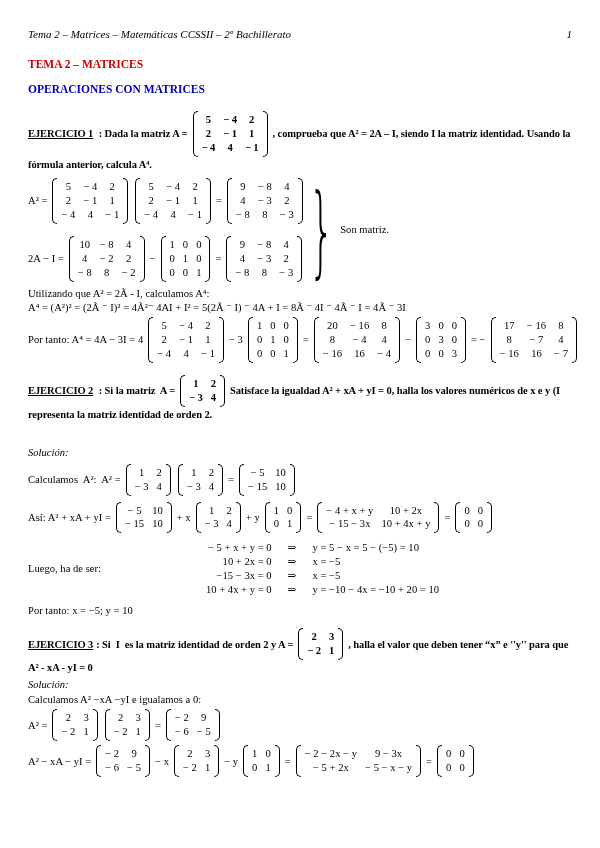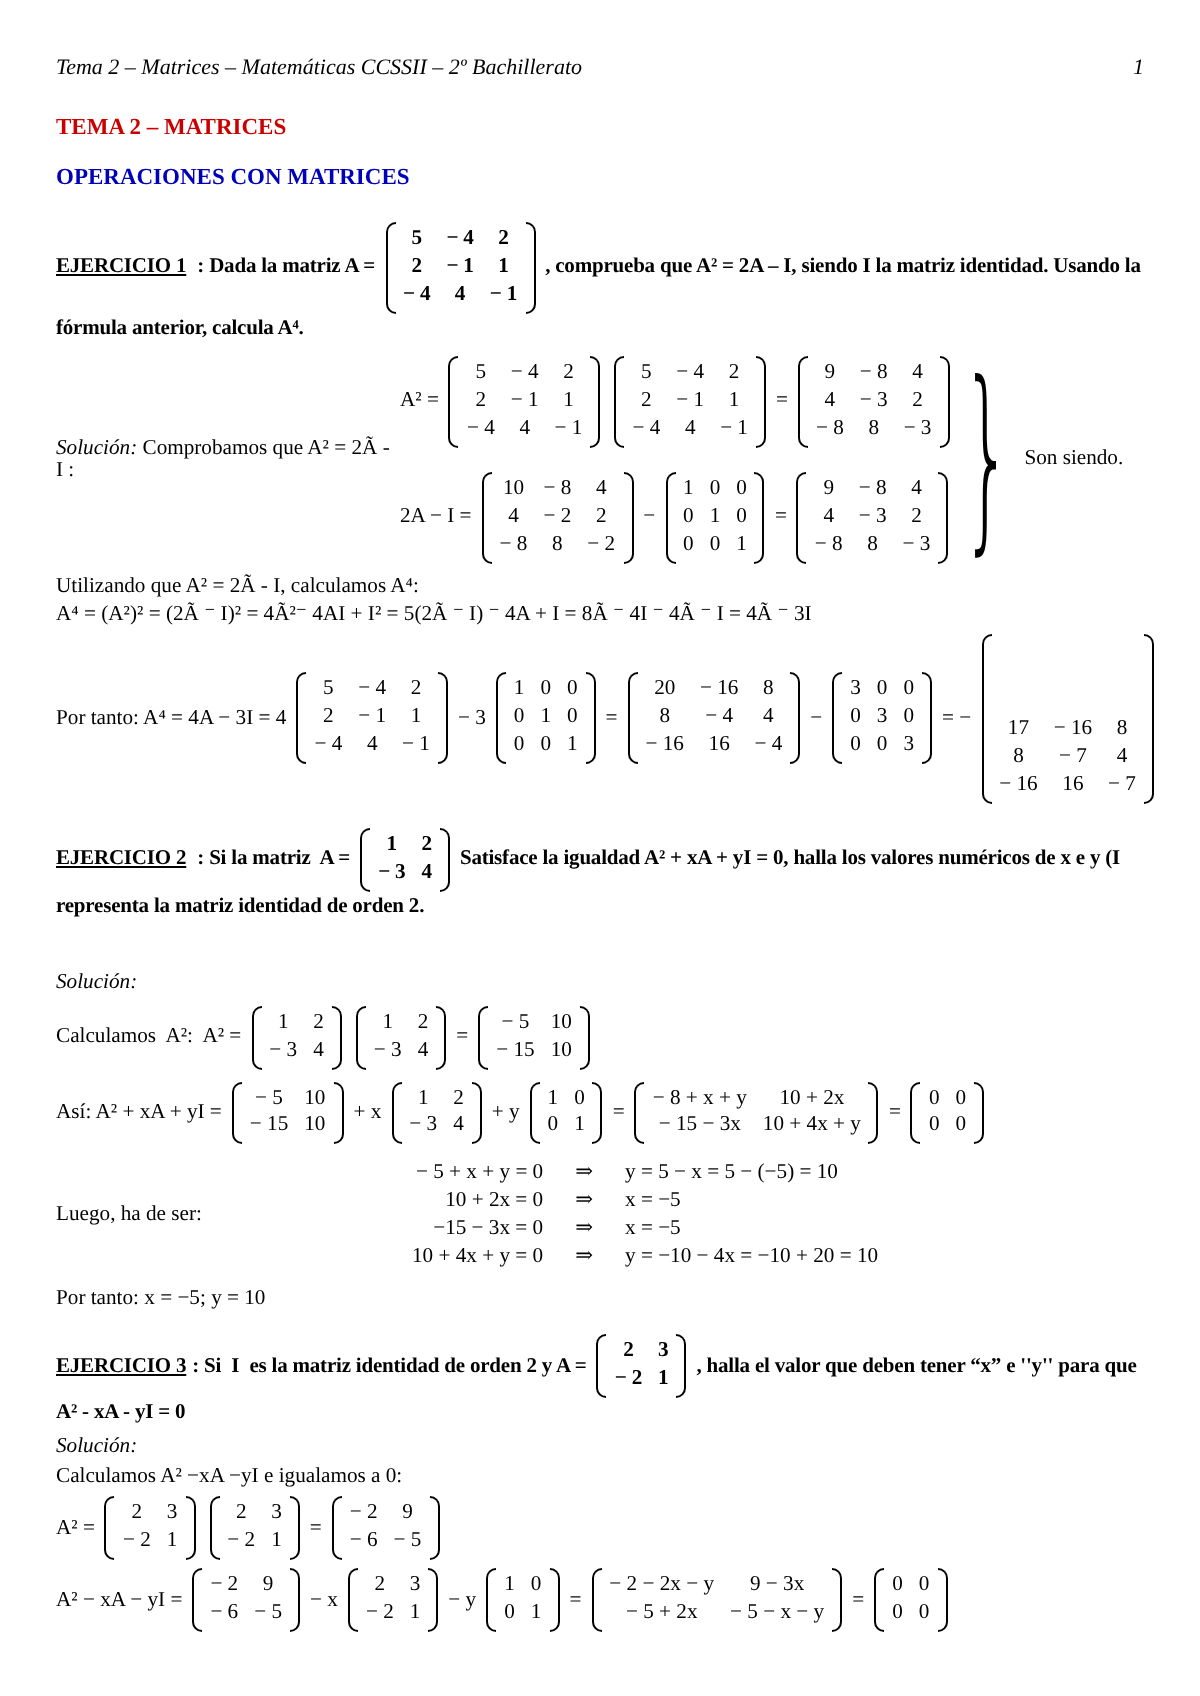--- a/index.html
+++ b/index.html
@@ -81,9 +81,6 @@
   <div class="stmt mb8">fórmula anterior, calcula A⁴.</div>
 
   <div class="sol1">
-    <div class="sol1-left">
-      <span class="i">Solución:</span><span> Comprobamos que  A² = 2Ã - I :</span>
-    </div>
     <div class="sol1-mid">
       <div class="row eq">
         <span class="mtext">A² =</span>

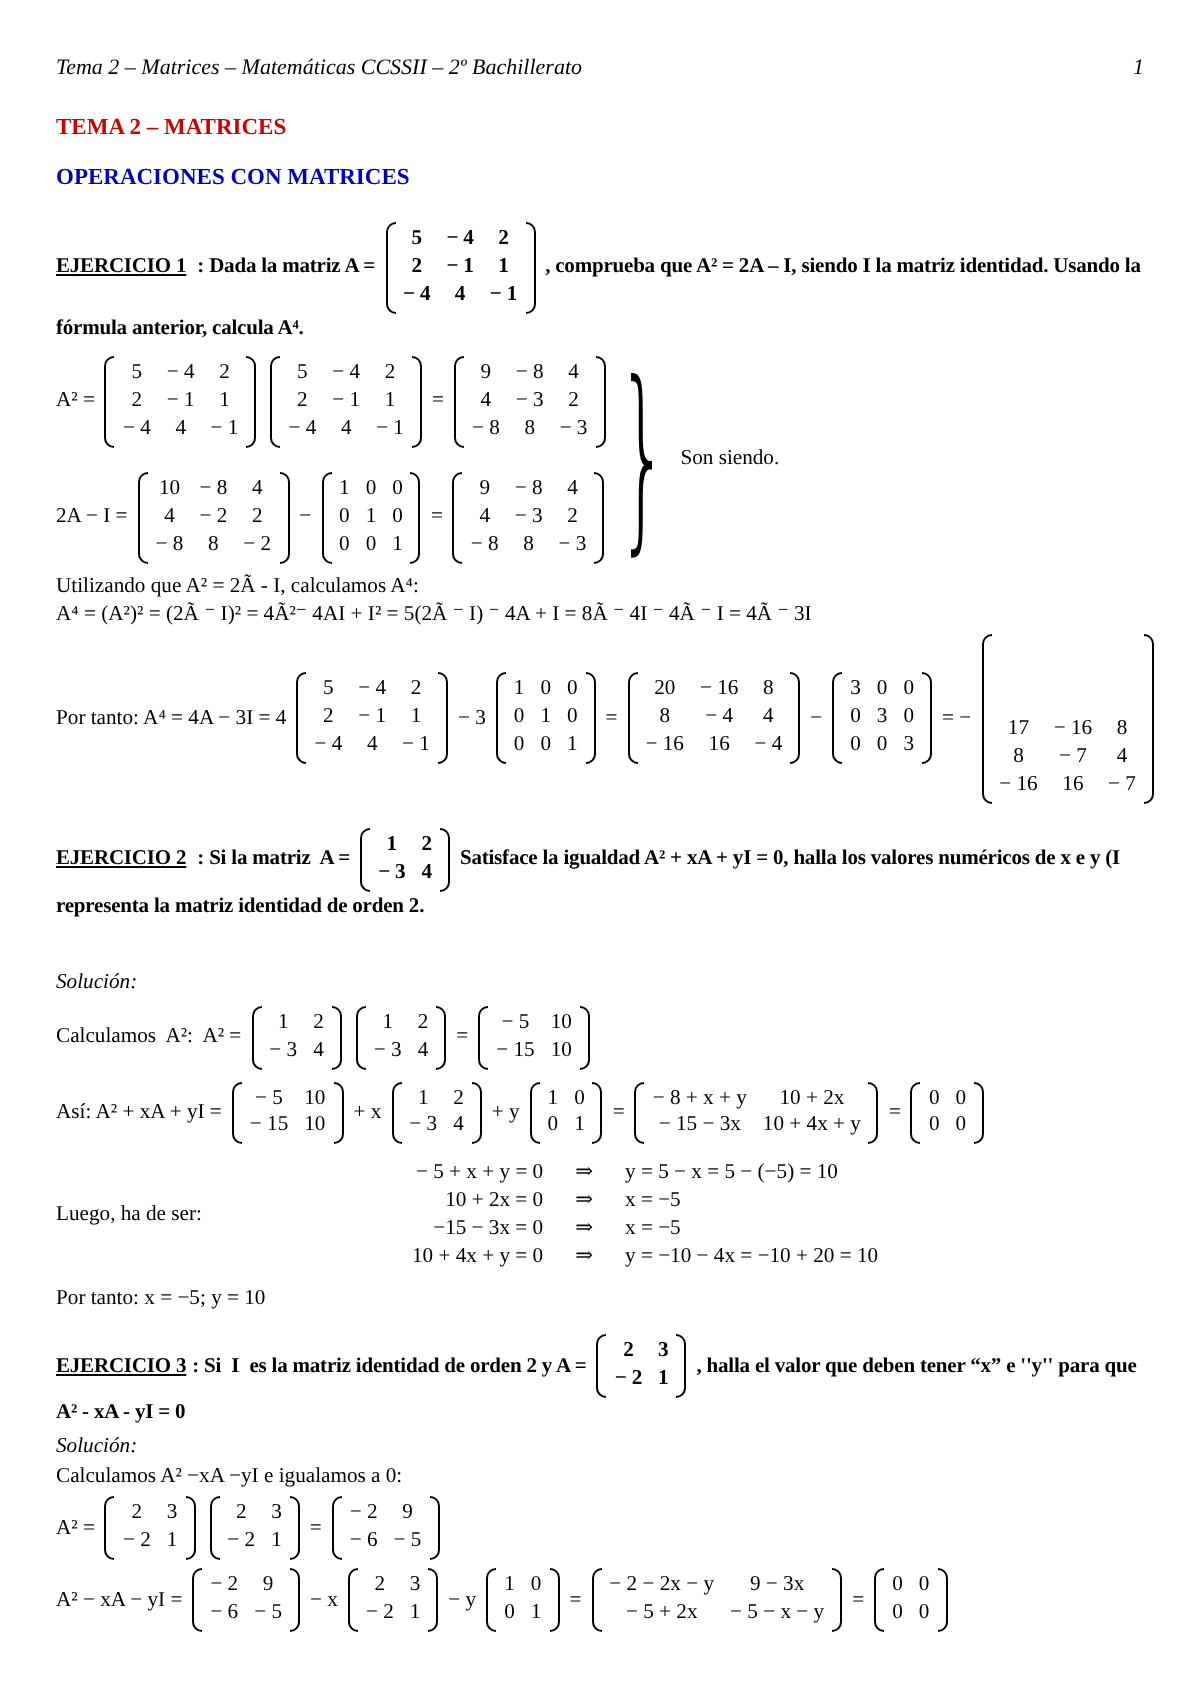--- a/index.html
+++ b/index.html
@@ -184,7 +184,7 @@
     </div>
     <div class="sol1-right">
       <span class="brace">}</span>
-      <span>Son  siendo.</span>
+      <span>Son  matriz.</span>
     </div>
   </div>
 

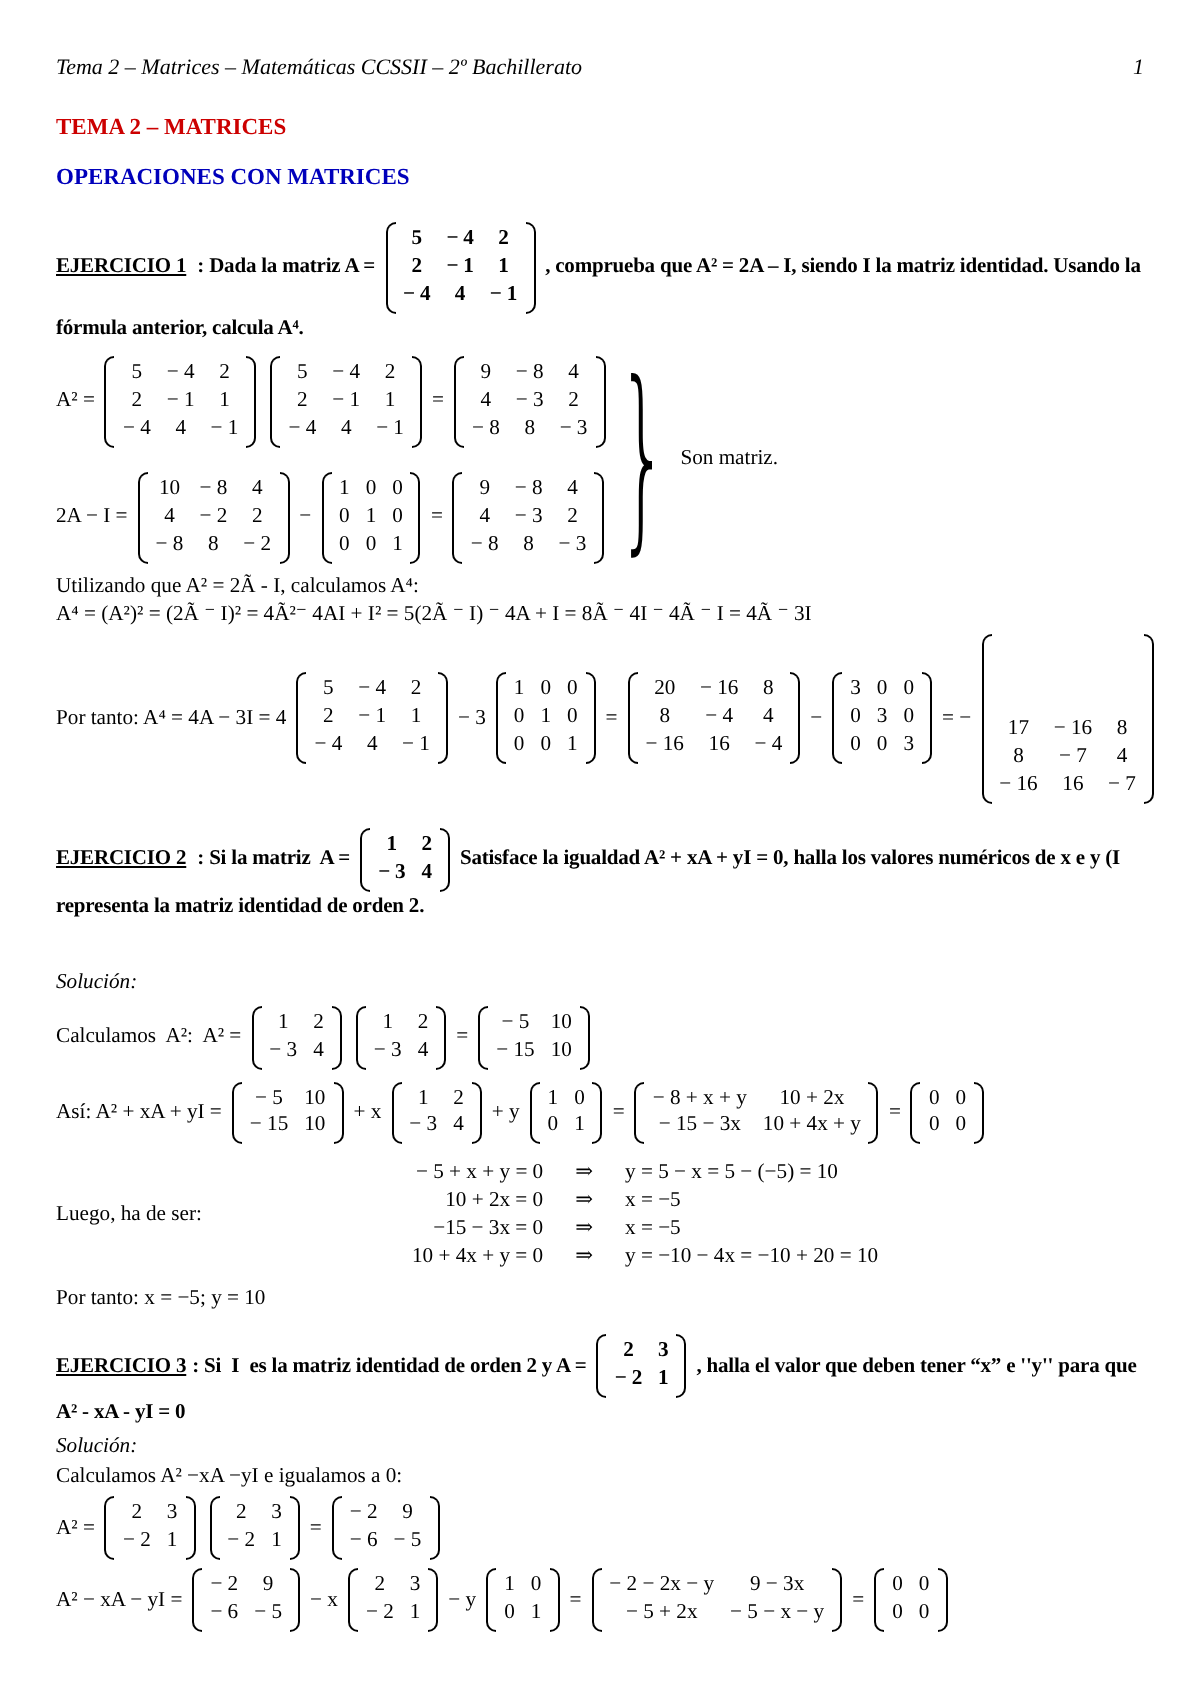--- a/index.html
+++ b/index.html
@@ -259,7 +259,7 @@
     <span class="mtext">= −</span>
     <span class="matrix">
         <span class="mx-paren mx-l"></span>
-        <span class="mx-grid" style="grid-template-columns: repeat(3, auto); margin-top: 39px;">
+        <span class="mx-grid" style="grid-template-columns: repeat(3, auto);">
           <span class="mx-cell">17</span>
           <span class="mx-cell">− 16</span>
           <span class="mx-cell">8</span>

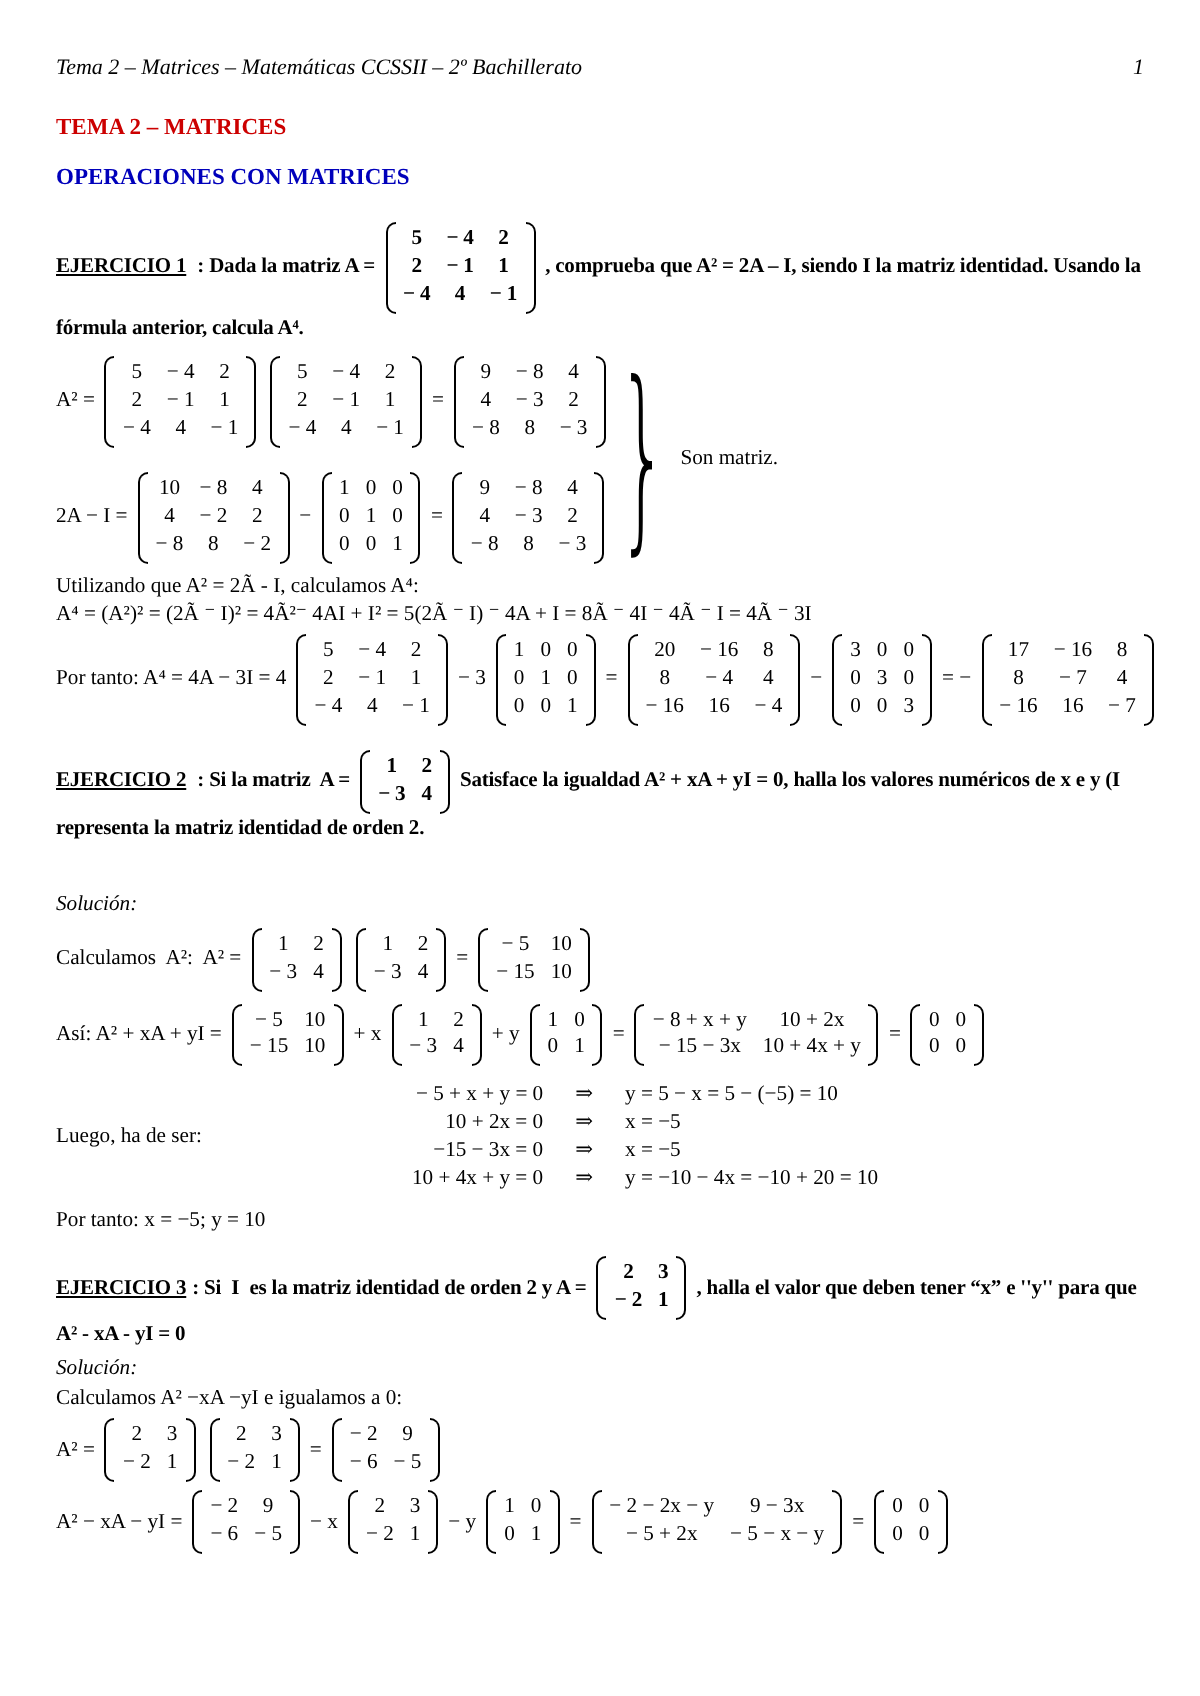--- a/index.html
+++ b/index.html
@@ -366,7 +366,7 @@
     <span class="matrix">
         <span class="mx-paren mx-l"></span>
         <span class="mx-grid" style="grid-template-columns: repeat(2, auto);">
-          <span class="mx-cell">− 8 + x + y</span>
+          <span class="mx-cell">− 4 + x + y</span>
           <span class="mx-cell">10 + 2x</span>
           <span class="mx-cell">− 15 − 3x</span>
           <span class="mx-cell">10 + 4x + y</span>

